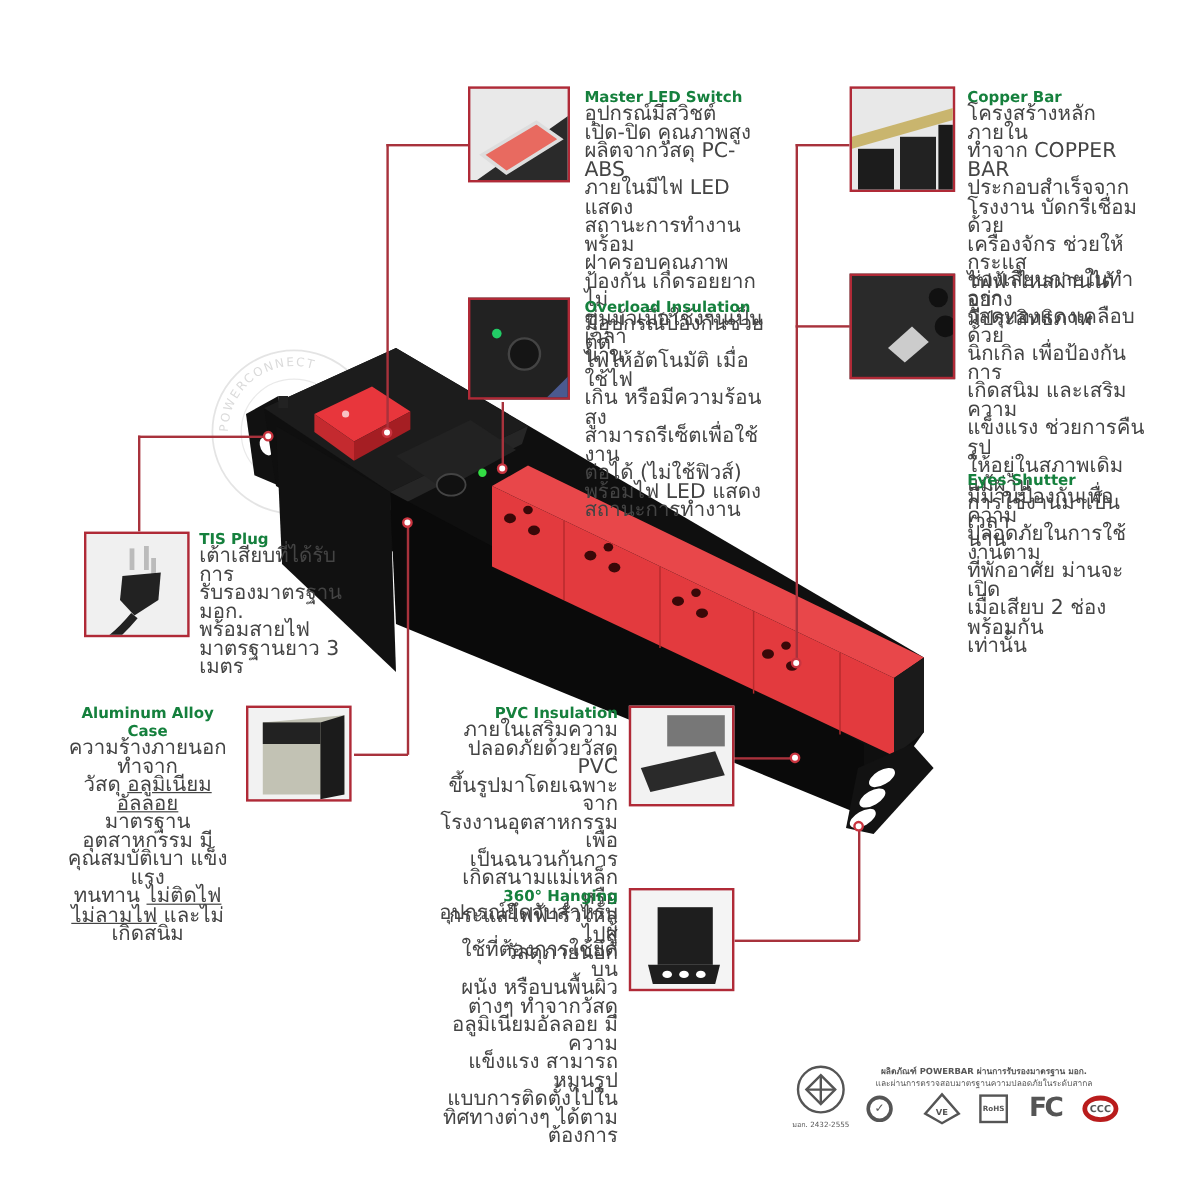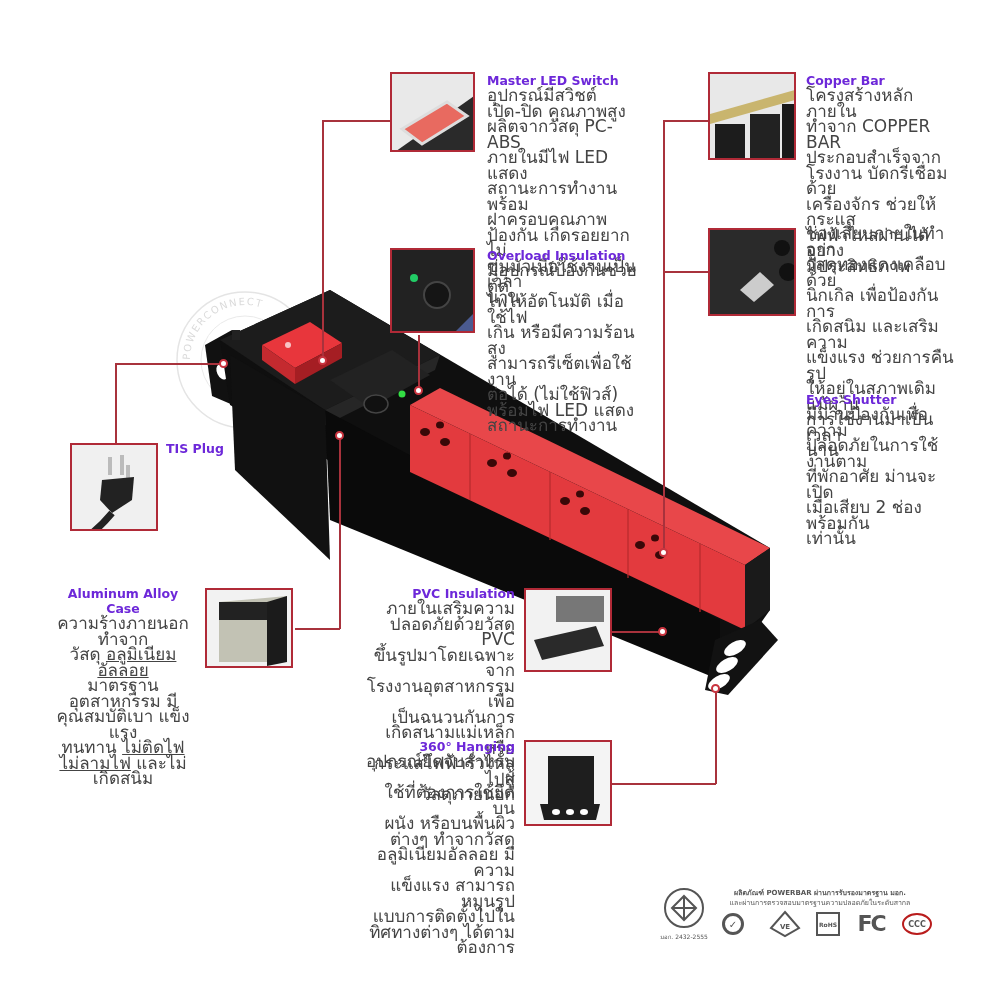--- a/index.html
+++ b/index.html
@@ -8,7 +8,7 @@
 
   .abs { position: absolute; }
   .feature { position: absolute; }
-  .feature .title { font-weight: bold; color: #6d28d9; font-size: 12.5px; line-height: 15px; }
+  .feature .title { font-weight: bold; color: #15803d; font-size: 12.5px; line-height: 15px; }
   .feature .desc { font-size: 17px; line-height: 15.5px; color: #444; white-space: pre-line; }
   .right-align { text-align: right; }
   .u { text-decoration: underline; }

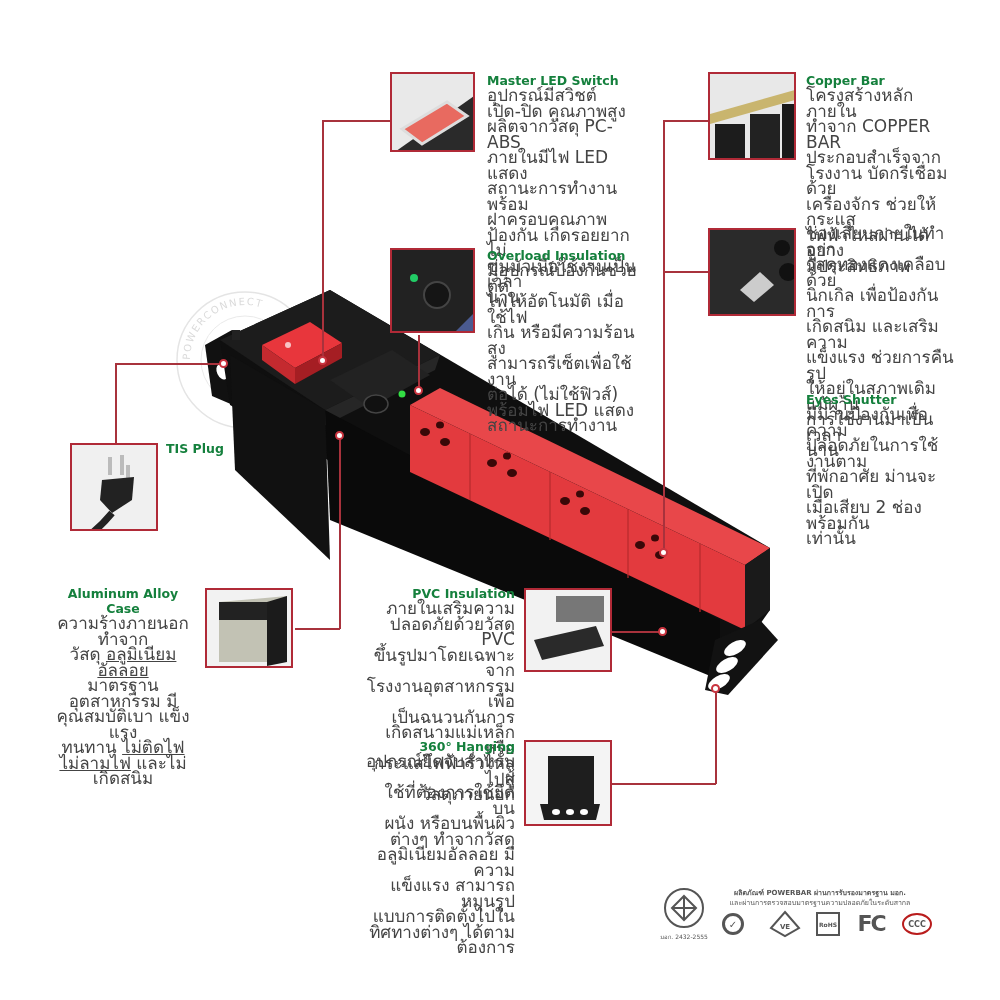--- a/index.html
+++ b/index.html
@@ -239,6 +239,10 @@
 
 <div class="feature" style="left:166px;top:441px;width:140px;">
   <div class="title">TIS Plug</div>
+  <div class="desc">เต้าเสียบที่ได้รับการ
+รับรองมาตรฐาน มอก.
+พร้อมสายไฟ
+มาตรฐานยาว 3 เมตร</div>
 </div>
 
 <div class="feature right-align" style="left:50px;top:586px;width:146px;text-align:center;">

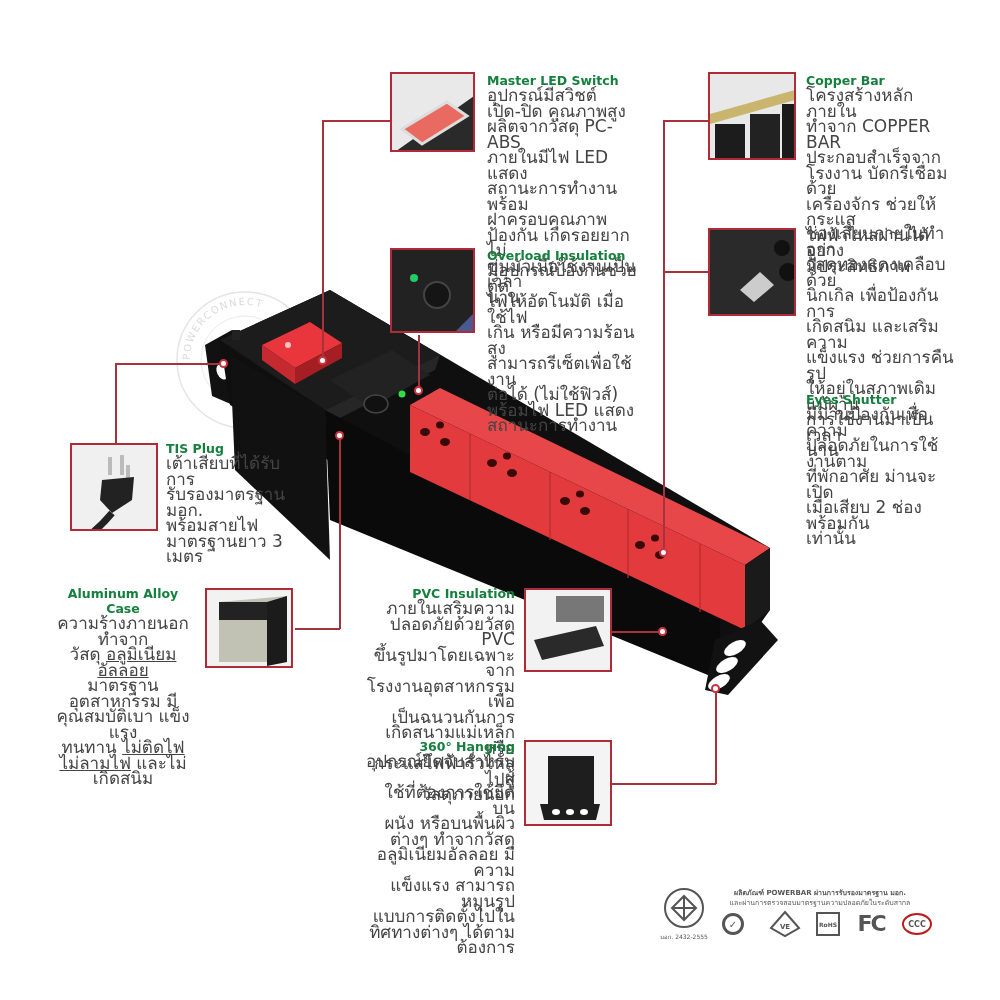--- a/index.html
+++ b/index.html
@@ -306,6 +306,6 @@
 </div>
 <div class="cert-icon" style="left:816px;top:912px;width:24px;height:24px;border:2px solid #555;font-size:6px;">RoHS</div>
 <div class="cert-icon" style="left:853px;top:908px;width:36px;height:30px;font-size:22px;letter-spacing:-2px;">FC</div>
-<div class="cert-icon" style="left:902px;top:913px;width:30px;height:22px;border:2px solid #b91c1c;border-radius:50%;font-size:8px;">CCC</div>
+<div class="cert-icon" style="left:902px;top:913px;width:30px;height:22px;border:4px solid #b91c1c;border-radius:50%;font-size:8px;">CCC</div>
 
 </body></html>

